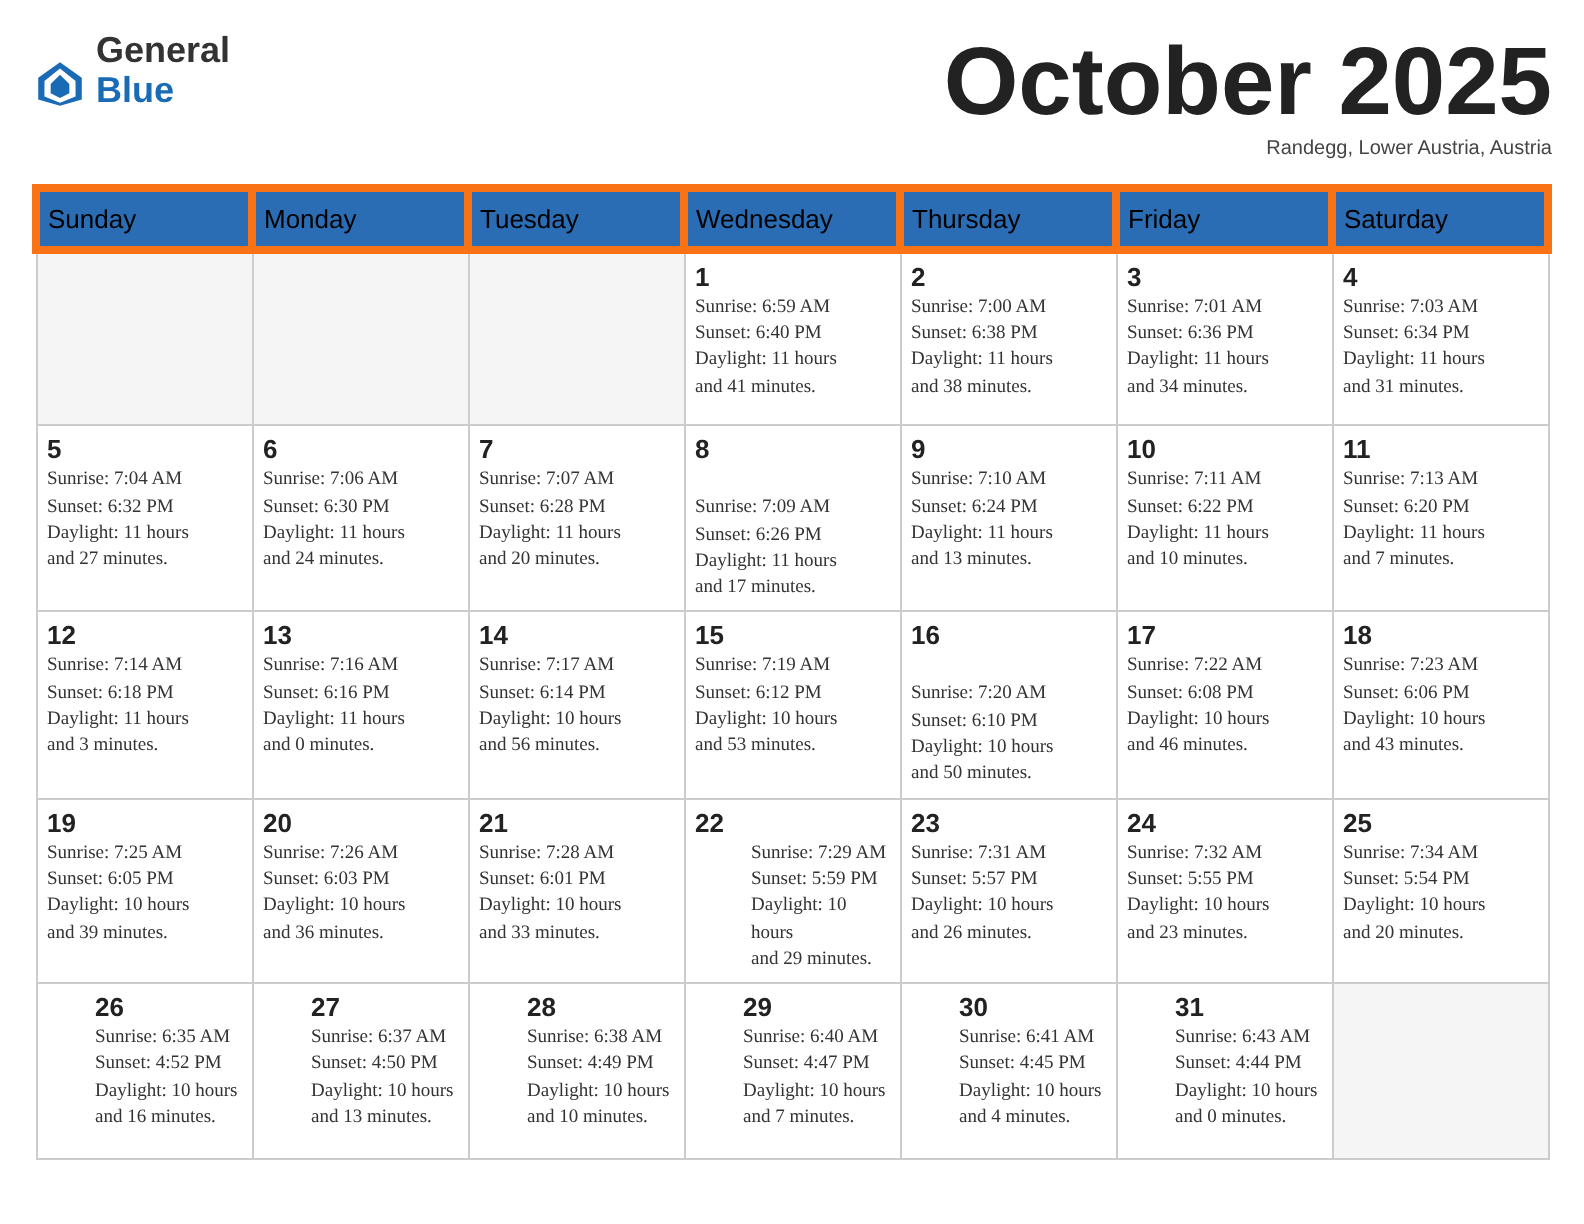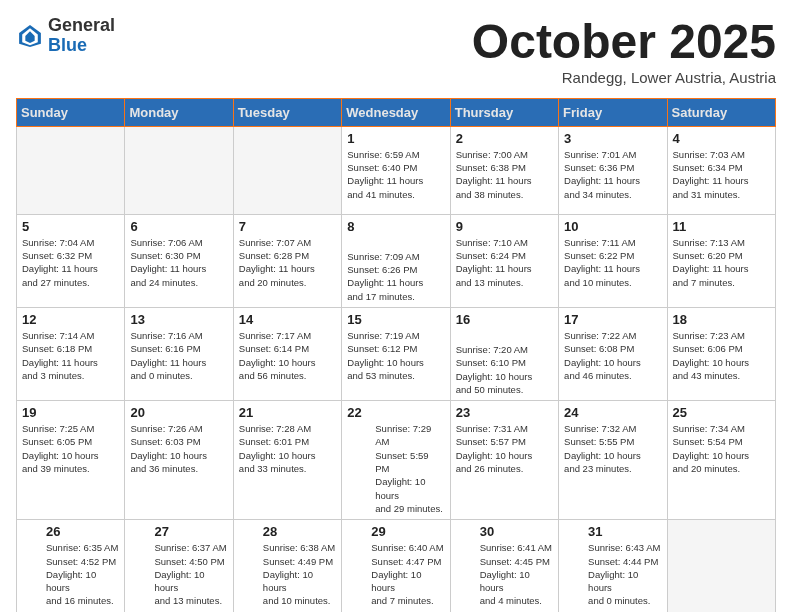--- a/index.html
+++ b/index.html
@@ -18,7 +18,7 @@
     }
     .logo {
       display: flex;
-      align-items: center;
+      align-items: flex-end;
       gap: 4px;
     }
     .logo-text {

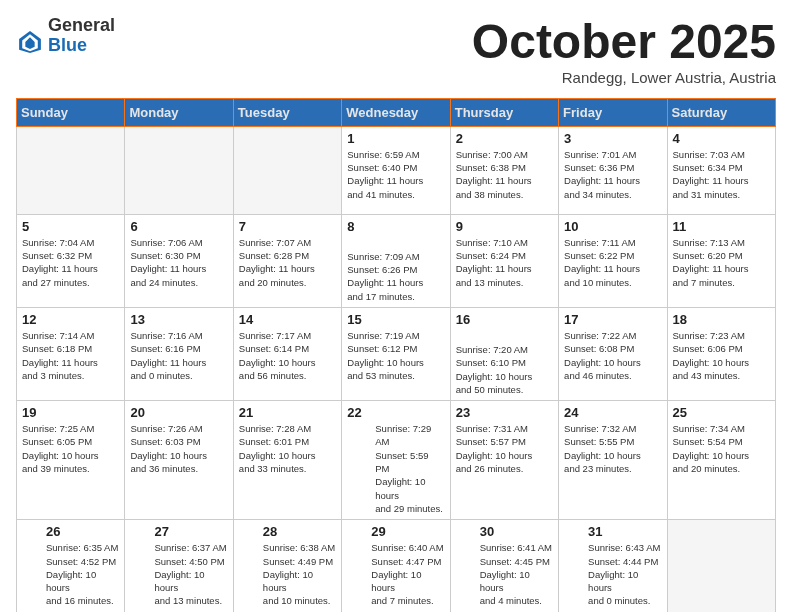--- a/index.html
+++ b/index.html
@@ -42,7 +42,7 @@
       line-height: 1.1;
     }
     .location-title {
-      font-size: 15px;
+      font-size: 10px;
       color: #444;
     }
     .calendar {

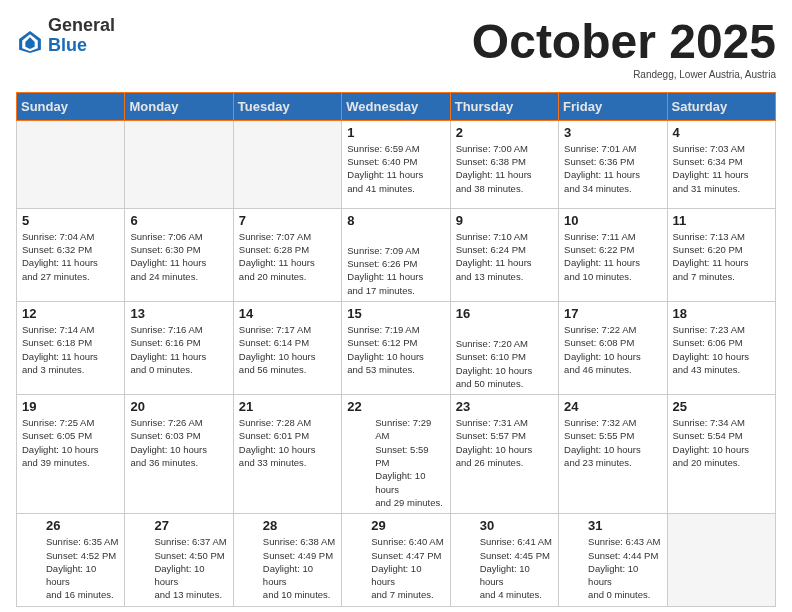--- a/index.html
+++ b/index.html
@@ -52,12 +52,12 @@
     }
     .calendar th {
       background: #2a6db5;
-      color: #e5e5e5;
+      color: #000000;
       font-size: 13px;
-      font-weight: bold;
+      font-weight: normal;
       padding: 6px 4px;
       text-align: left;
-      border: 1px solid #f97316;
+      border: 4px solid #f97316;
     }
     .calendar td {
       vertical-align: top;

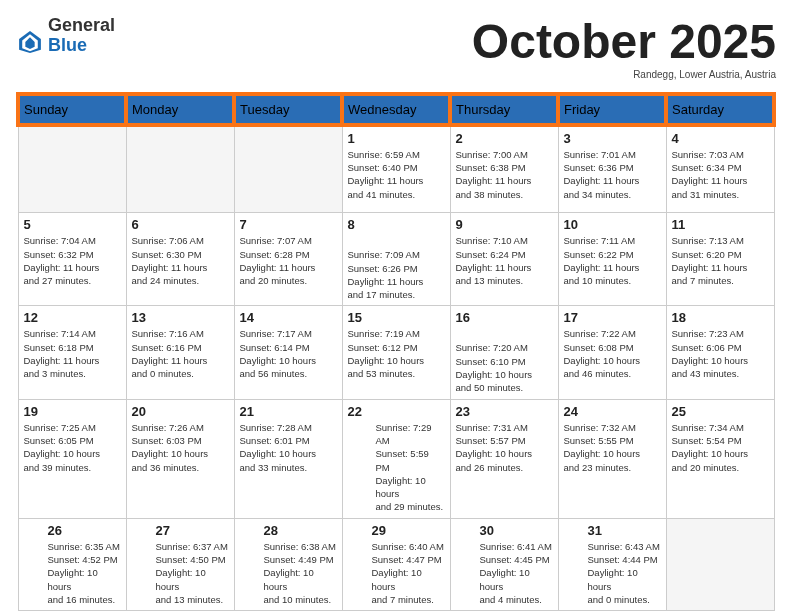--- a/index.html
+++ b/index.html
@@ -83,6 +83,7 @@
       font-size: 9.5px;
       color: #333;
       line-height: 1.4;
+      font-family: Liberation Serif, serif;
     }
     .last-row td {
       background: #f0f0f0;

